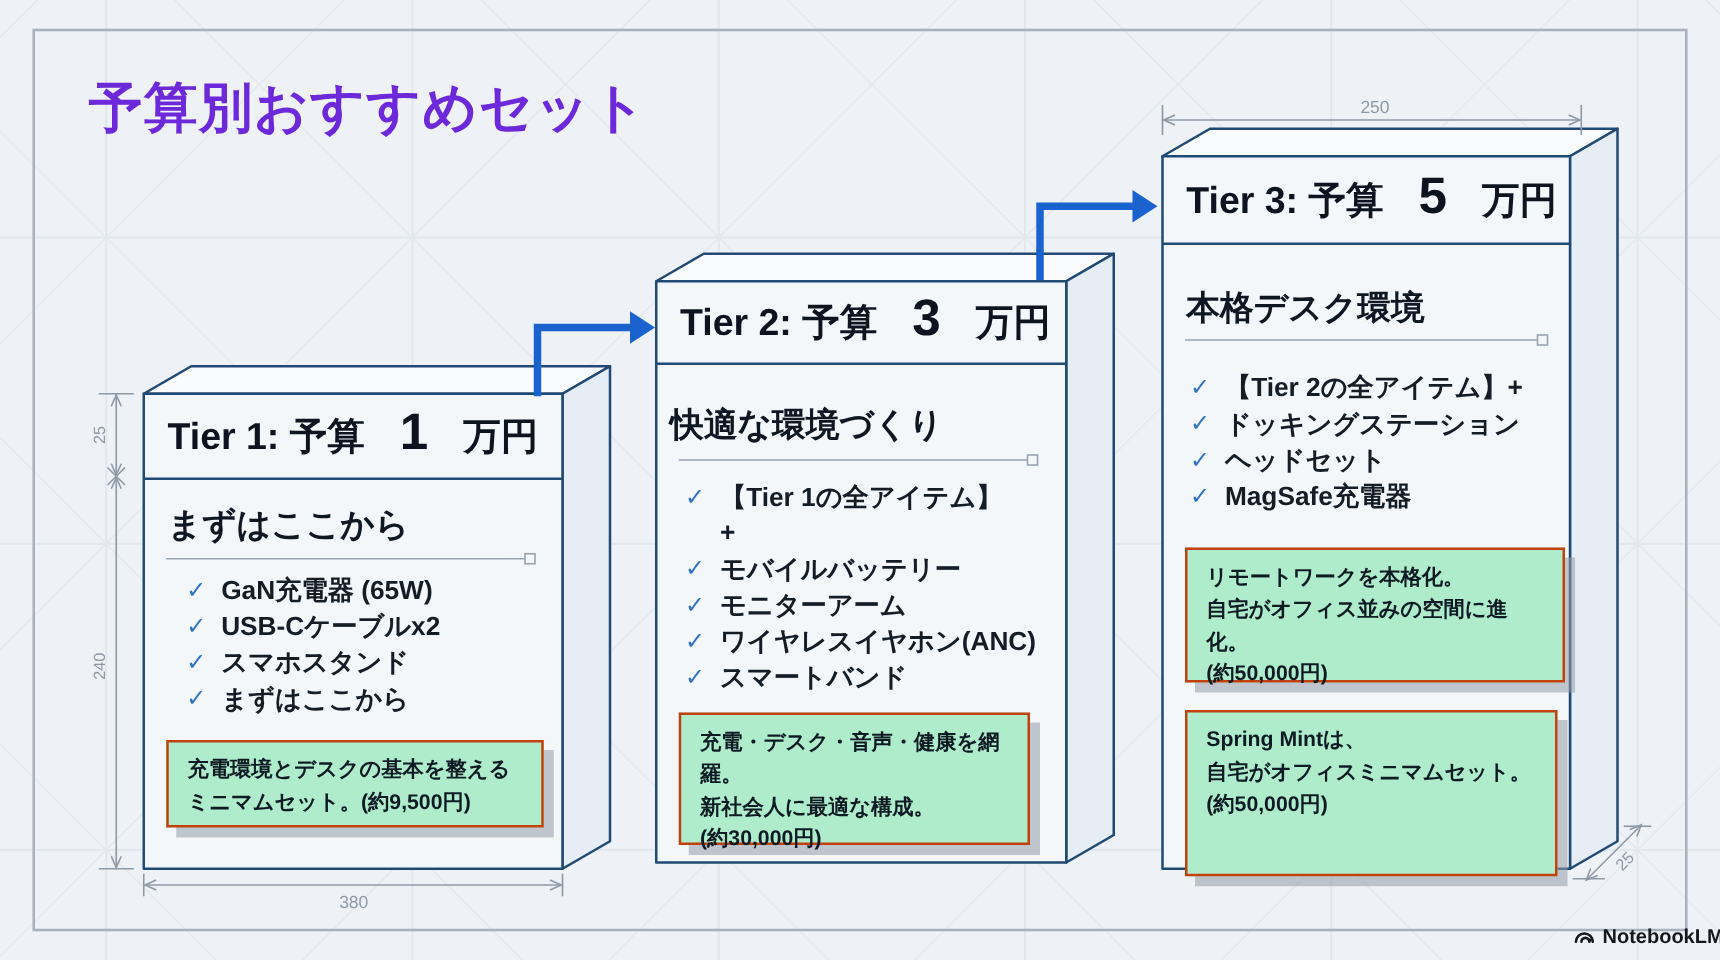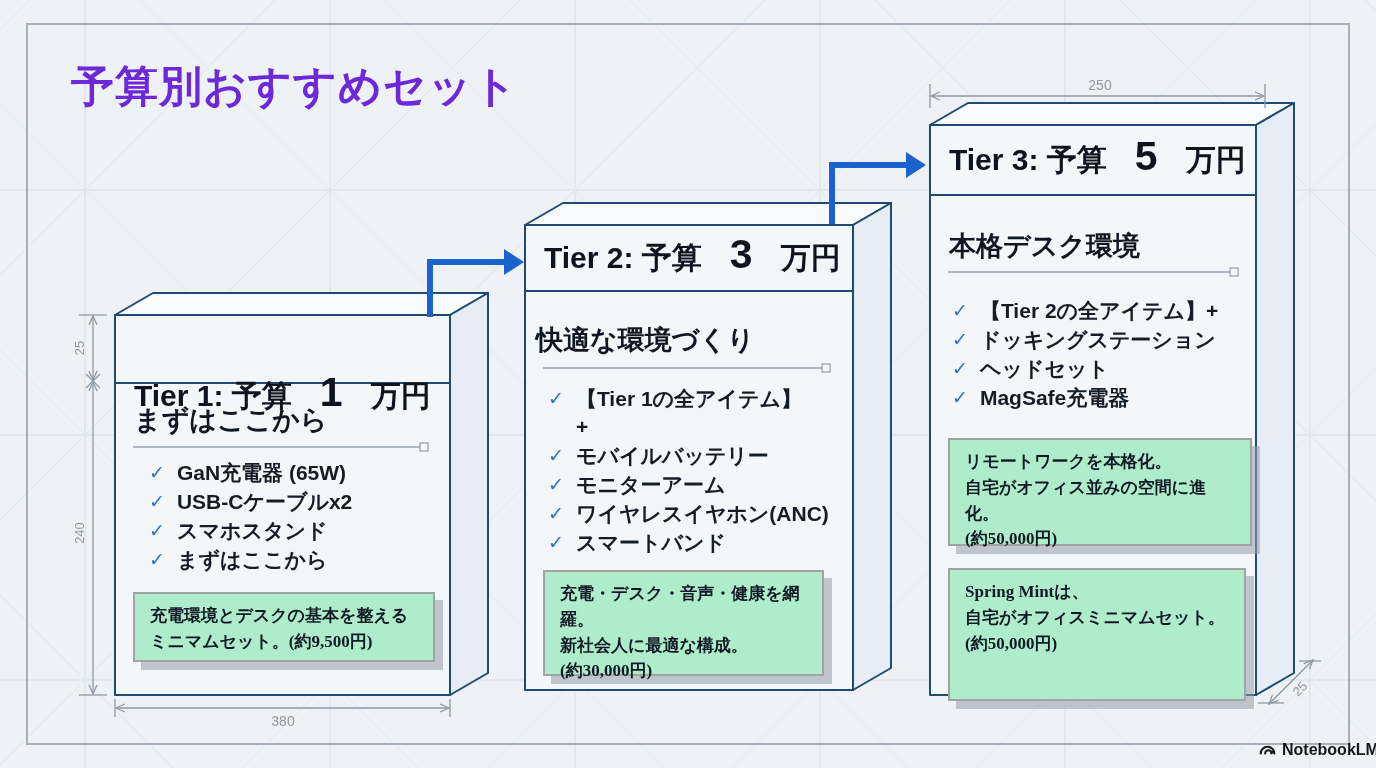--- a/index.html
+++ b/index.html
@@ -128,7 +128,7 @@
 
     <div class="page-title">予算別おすすめセット</div>
 
-    <div class="tier-header" style="left:134px;top:325px;margin-top:47px;">
+    <div class="tier-header" style="left:134px;top:325px;">
       <span class="hdr-part">Tier 1: 予算</span>
         <span class="hdr-num">1</span>
         <span class="hdr-part">万円</span>

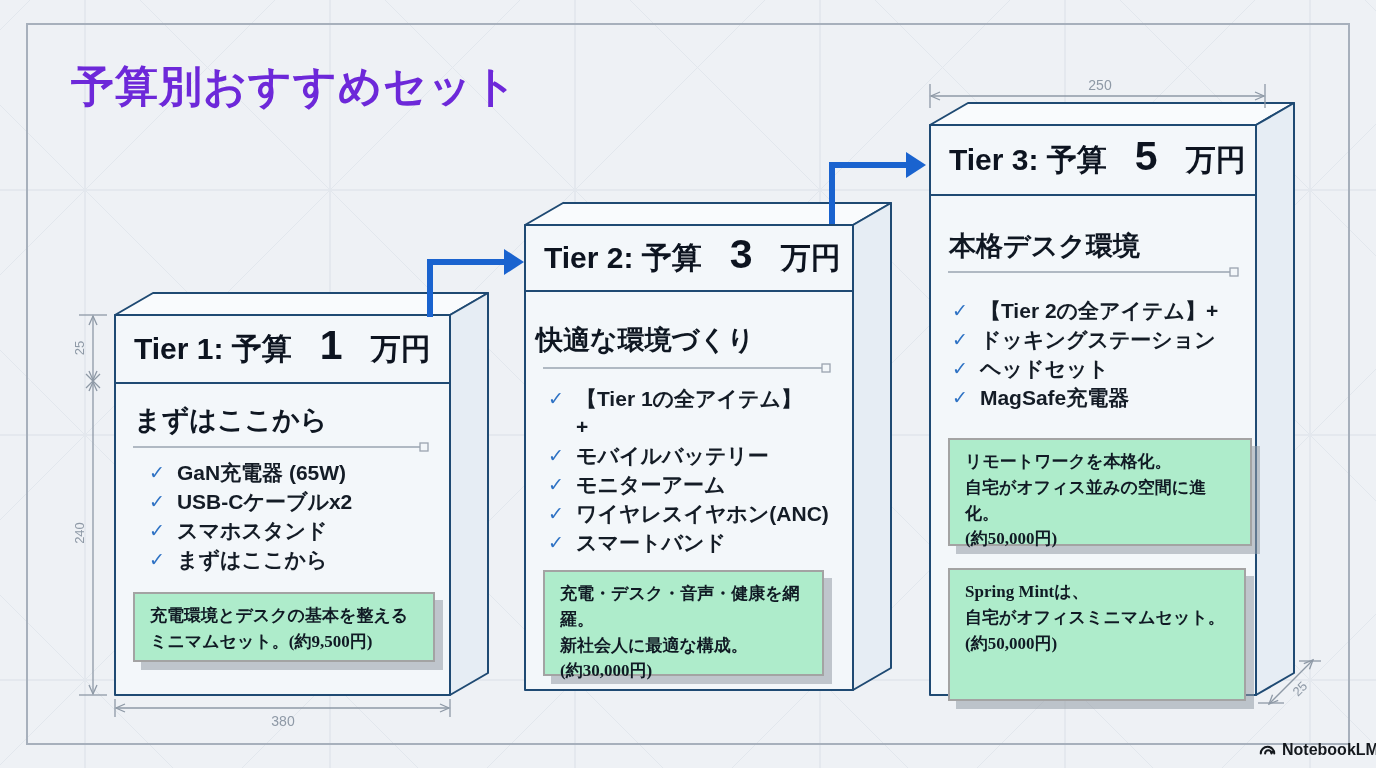--- a/index.html
+++ b/index.html
@@ -23,10 +23,10 @@
   .check{color:#2e72c4;font-size:19px;font-weight:bold;line-height:28px;}
   .ilabel{font-size:21px;font-weight:bold;color:#141c26;line-height:28px;white-space:pre-line;}
   .note{
-    position:absolute;background:#aeeccb;border:2px solid #a3a3a3;
+    position:absolute;background:#aeeccb;border:2px solid #c2410c;
     box-shadow:8px 8px 0 rgba(148,156,166,.55);
     padding:9px 15px;font-size:17px;font-weight:bold;line-height:1.52;
-    color:#101a24;white-space:pre-line;box-sizing:border-box;font-family:Liberation Serif, serif;
+    color:#101a24;white-space:pre-line;box-sizing:border-box;
   }
   .footer{
     position:absolute;left:1258px;top:740px;display:flex;align-items:center;gap:5px;

